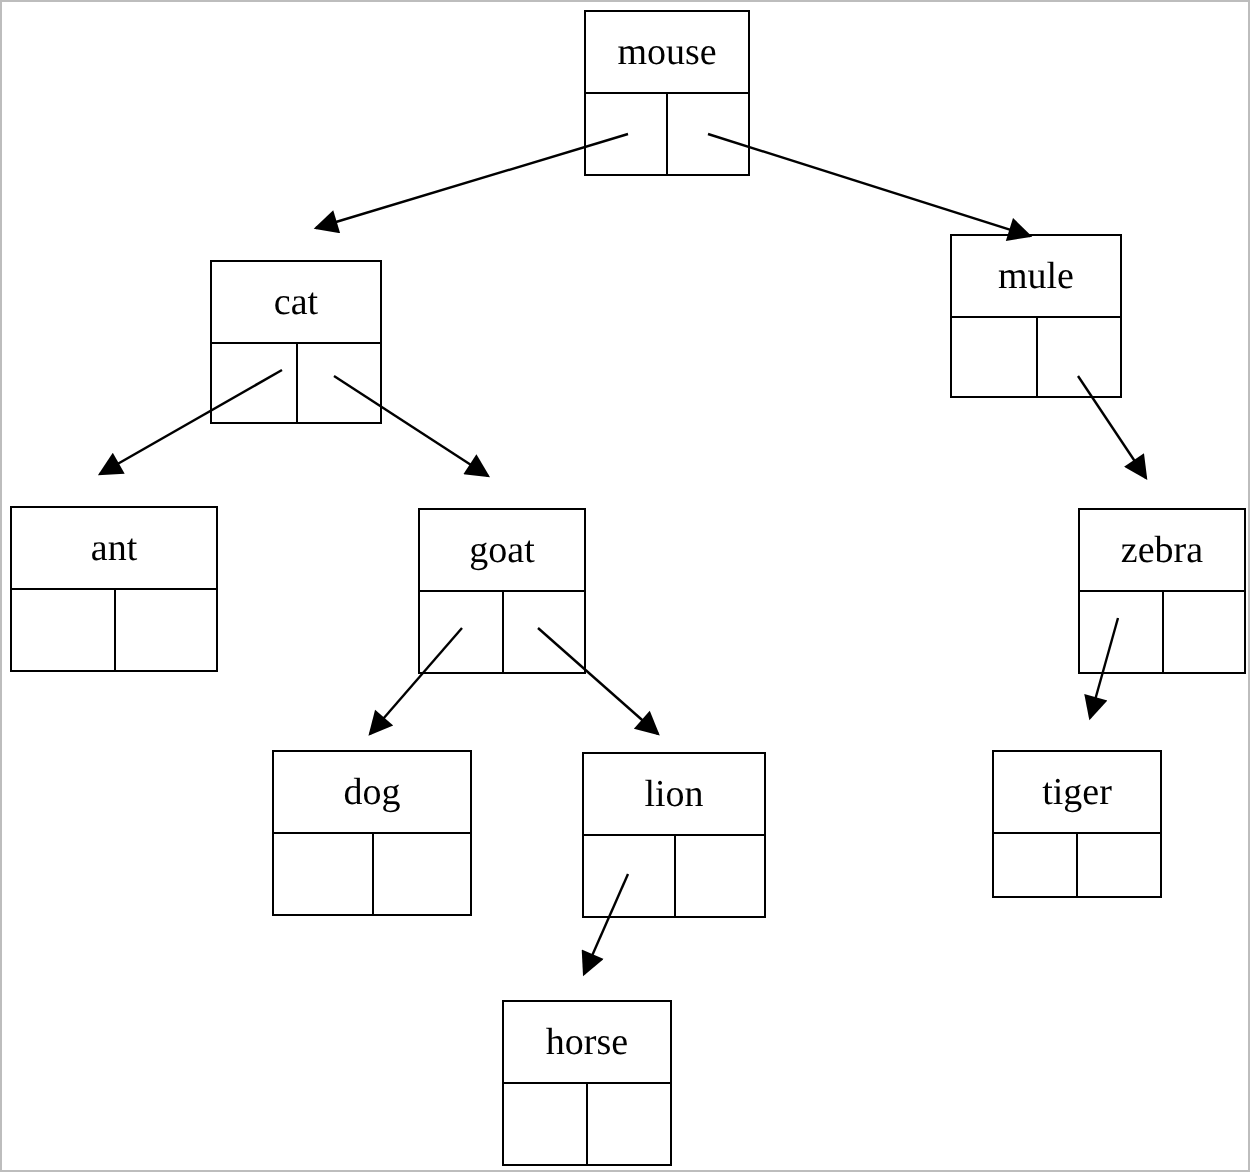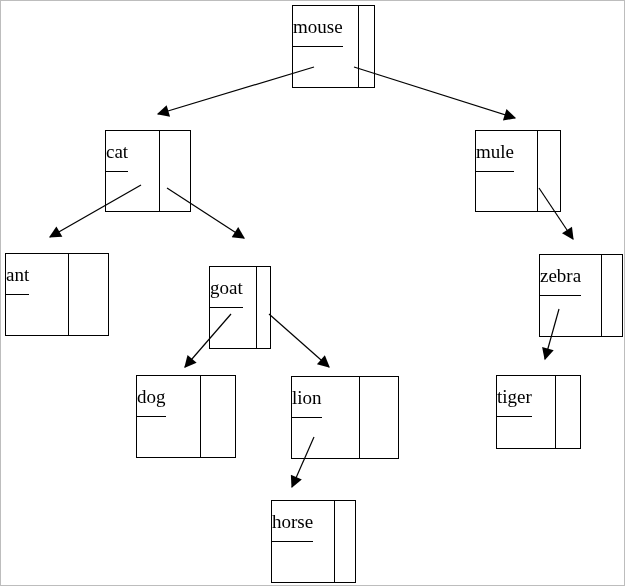--- a/index.html
+++ b/index.html
@@ -23,6 +23,7 @@
     border: 1px solid #000000;
     background: #ffffff;
     display: flex;
+    flex-direction: column;
     z-index: 1;
   }
   .node-label {

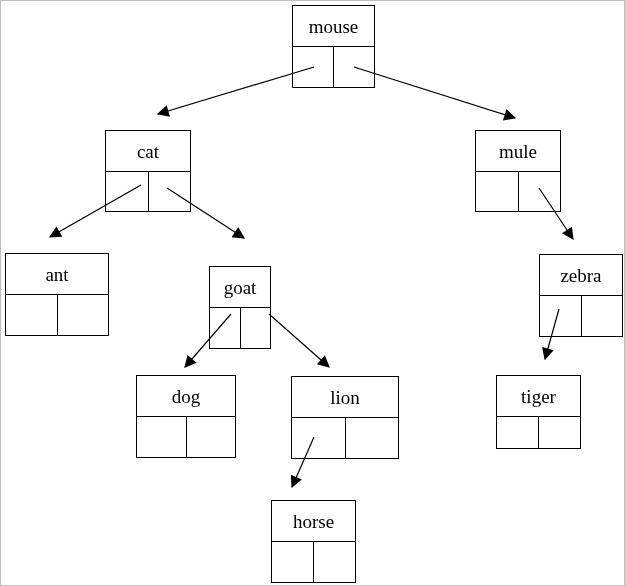--- a/index.html
+++ b/index.html
@@ -77,7 +77,7 @@
           <div class="cell right"></div>
         </div>
       </div>
-      <div class="node" style="left: 474px; top: 129px; width: 86px; height: 82px;">
+      <div class="node" style="left: 474px; top: 116px; width: 86px; height: 82px;">
         <div class="node-label">mule</div>
         <div class="node-cells">
           <div class="cell left"></div>

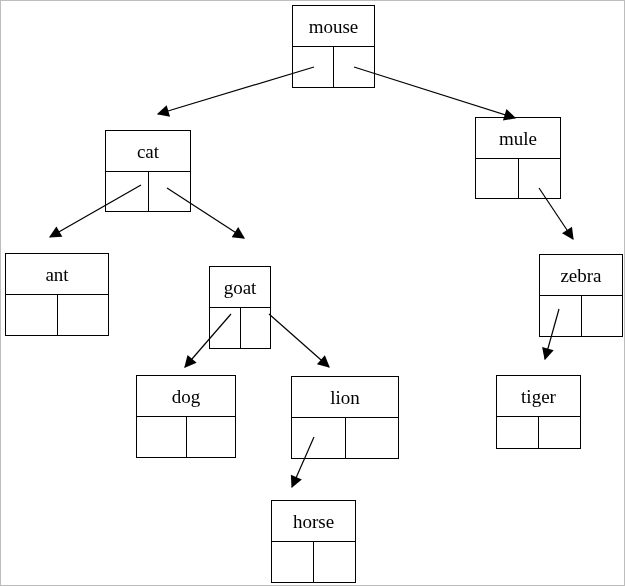--- a/index.html
+++ b/index.html
@@ -91,7 +91,7 @@
           <div class="cell right"></div>
         </div>
       </div>
-      <div class="node" style="left: 208px; top: 265px; width: 62px; height: 83px;">
+      <div class="node" style="left: 208px; top: 253px; width: 84px; height: 83px;">
         <div class="node-label">goat</div>
         <div class="node-cells">
           <div class="cell left"></div>

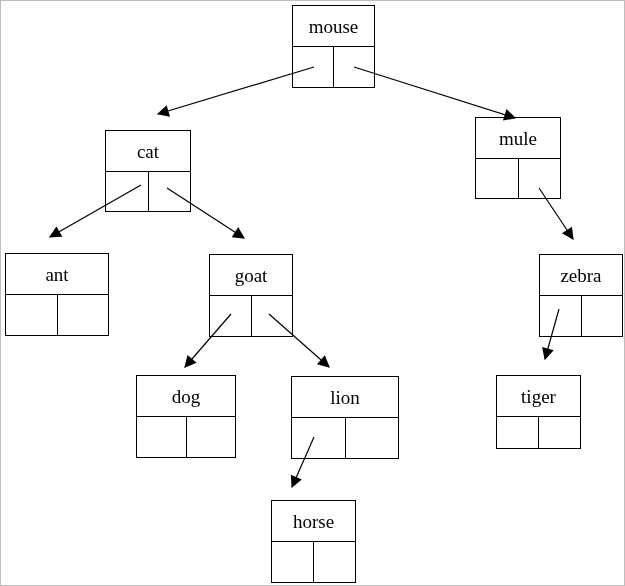--- a/index.html
+++ b/index.html
@@ -112,7 +112,7 @@
           <div class="cell right"></div>
         </div>
       </div>
-      <div class="node" style="left: 290px; top: 375px; width: 108px; height: 83px;">
+      <div class="node" style="left: 290px; top: 375px; width: 92px; height: 83px;">
         <div class="node-label">lion</div>
         <div class="node-cells">
           <div class="cell left"></div>

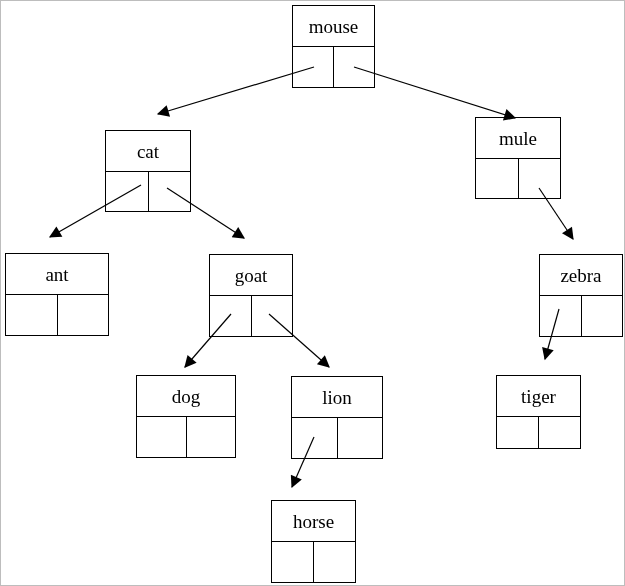--- a/index.html
+++ b/index.html
@@ -126,7 +126,7 @@
           <div class="cell right"></div>
         </div>
       </div>
-      <div class="node" style="left: 250px; top: 499px; width: 85px; height: 83px; margin-left: 20px;">
+      <div class="node" style="left: 250px; top: 499px; width: 85px; height: 83px;">
         <div class="node-label">horse</div>
         <div class="node-cells">
           <div class="cell left"></div>

